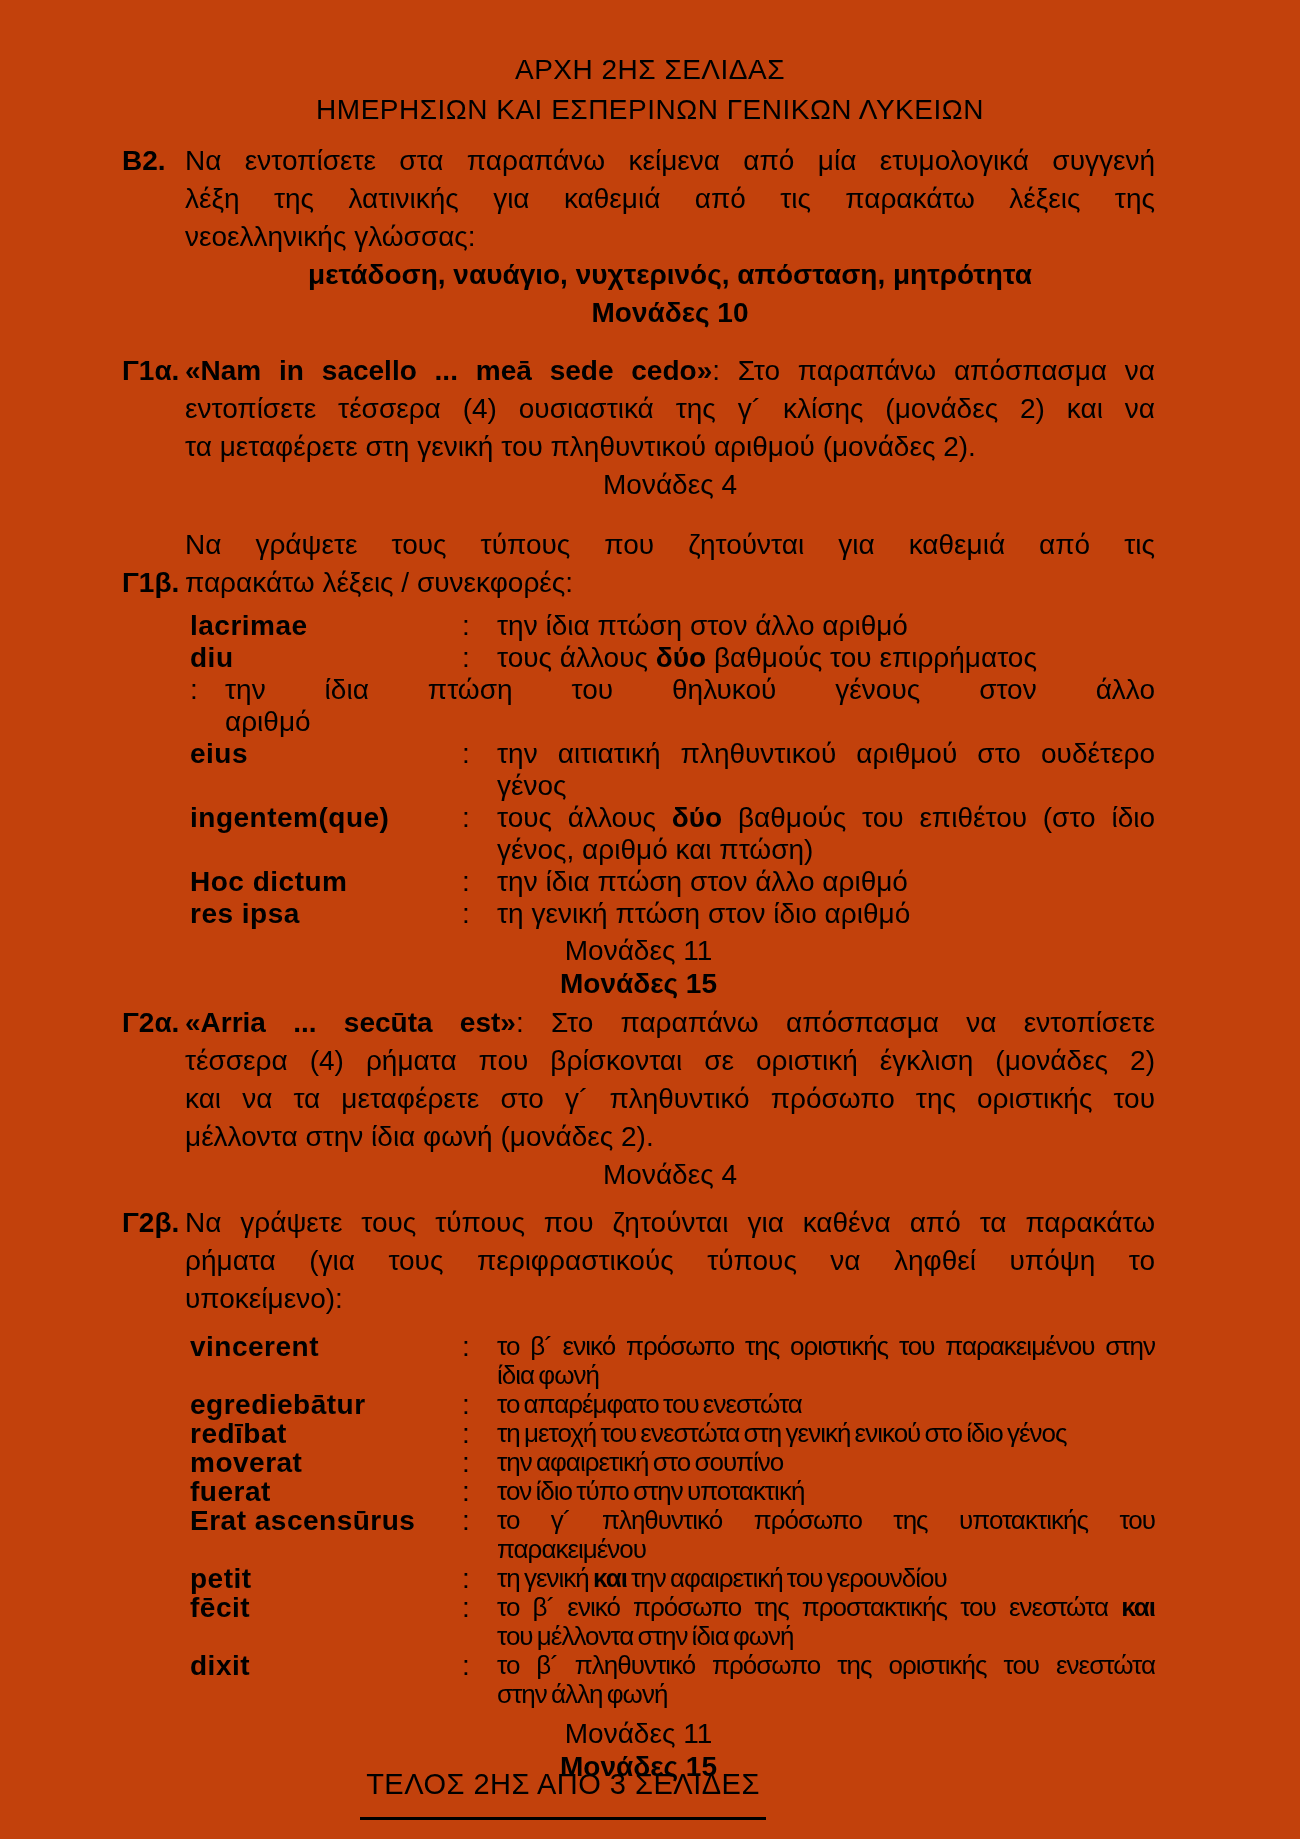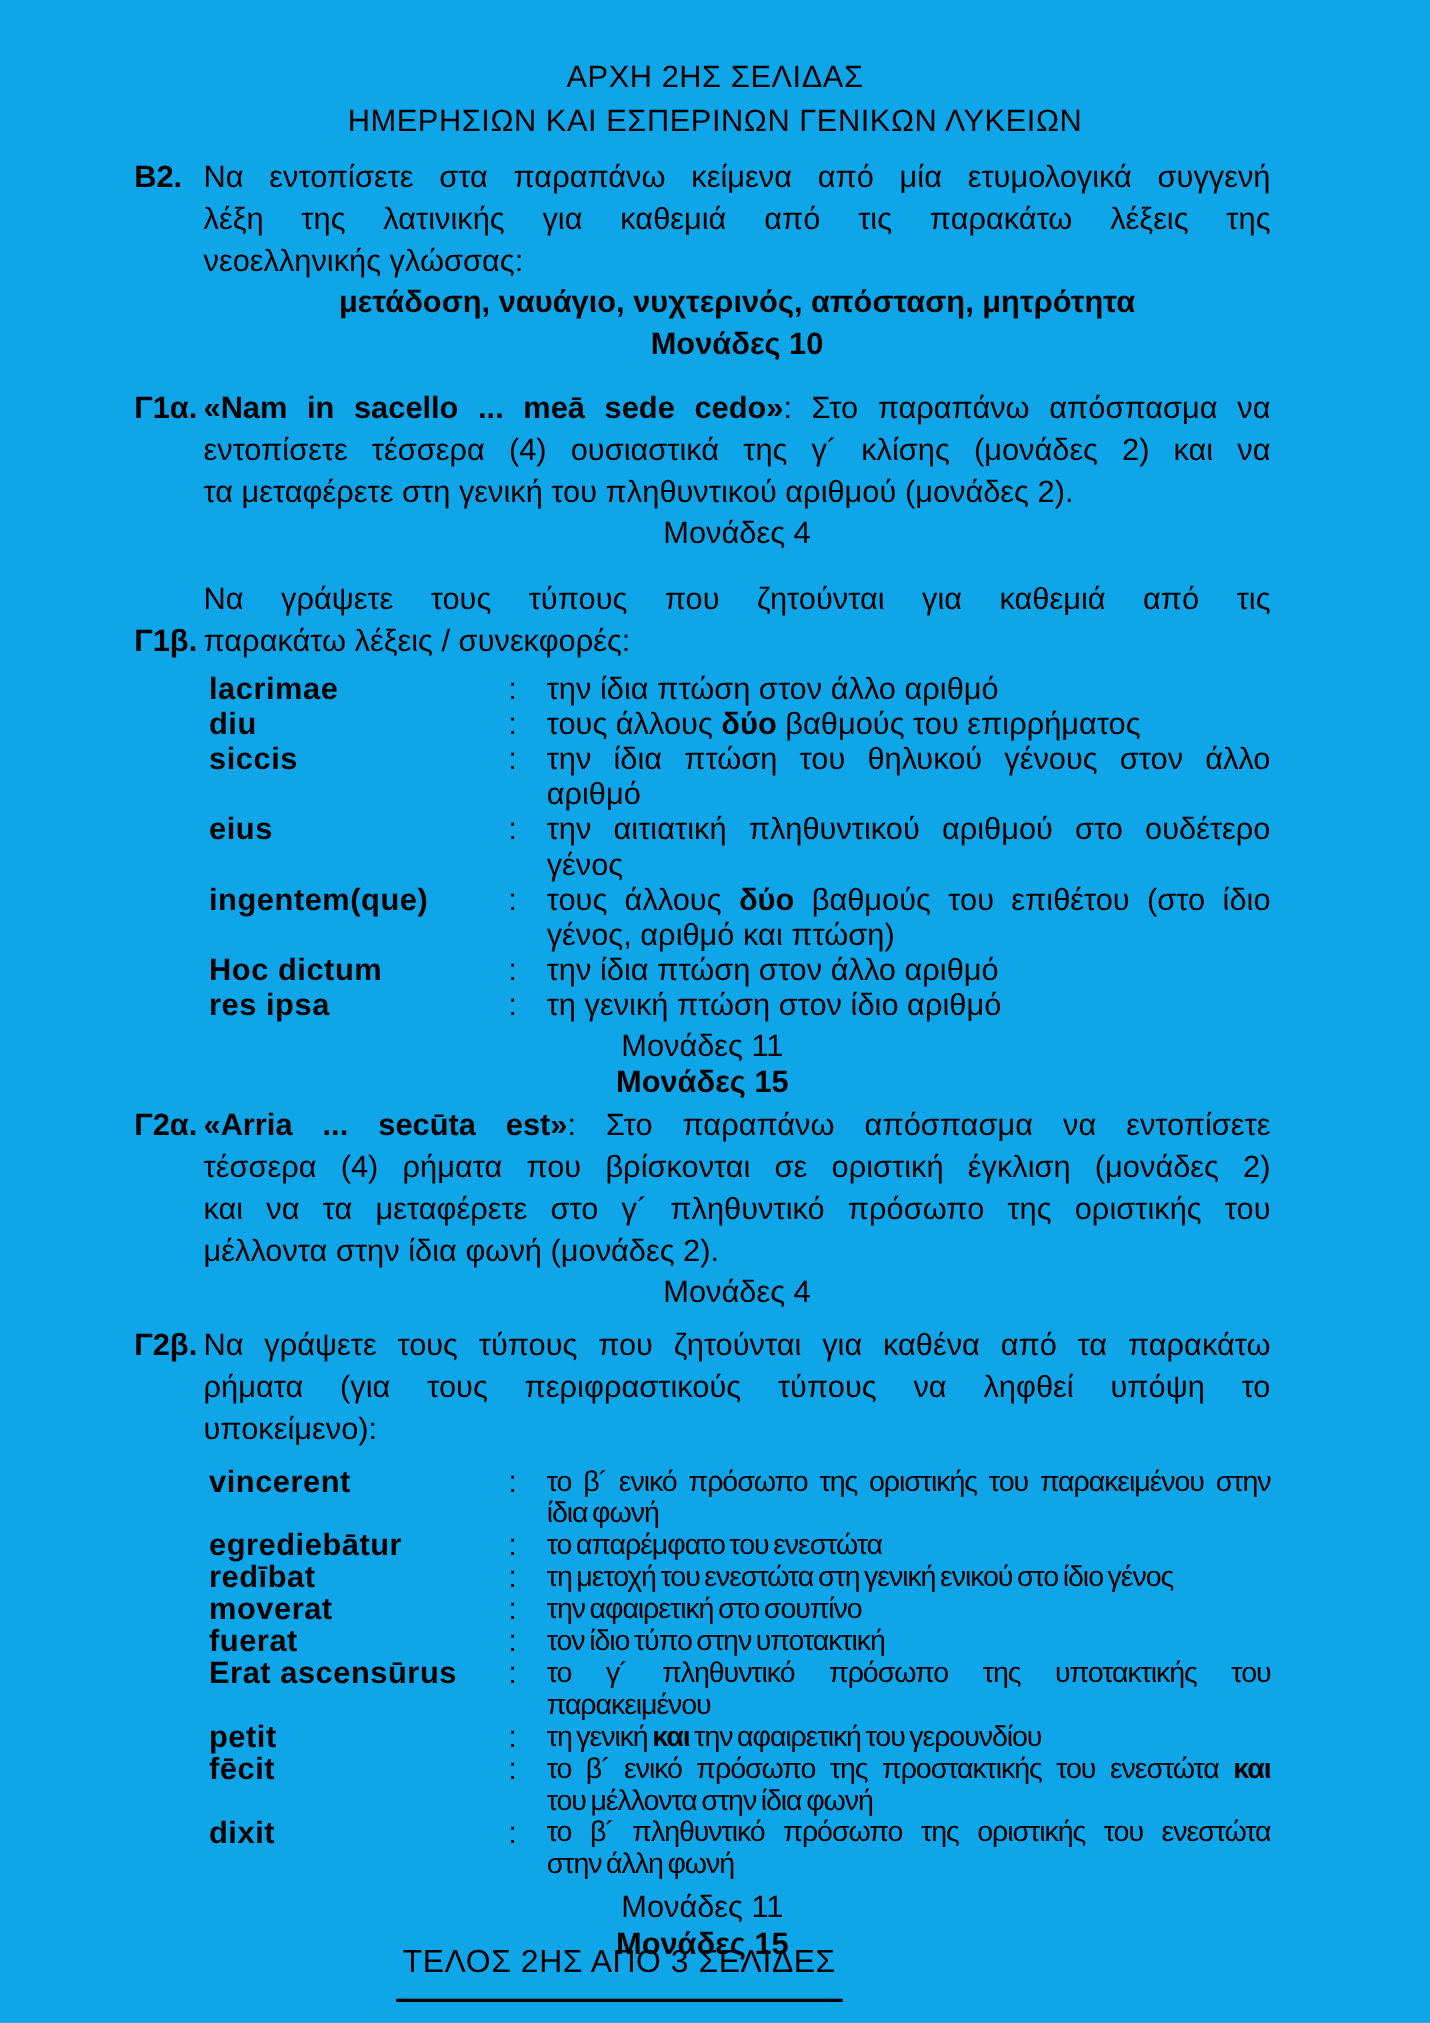--- a/index.html
+++ b/index.html
@@ -8,7 +8,7 @@
     position: relative;
     width: 1300px;
     height: 1839px;
-    background: #0ea5e9;
+    background: #c2410c;
     font-family: "Liberation Sans", "DejaVu Sans", sans-serif;
     font-size: 28px;
     color: #000;

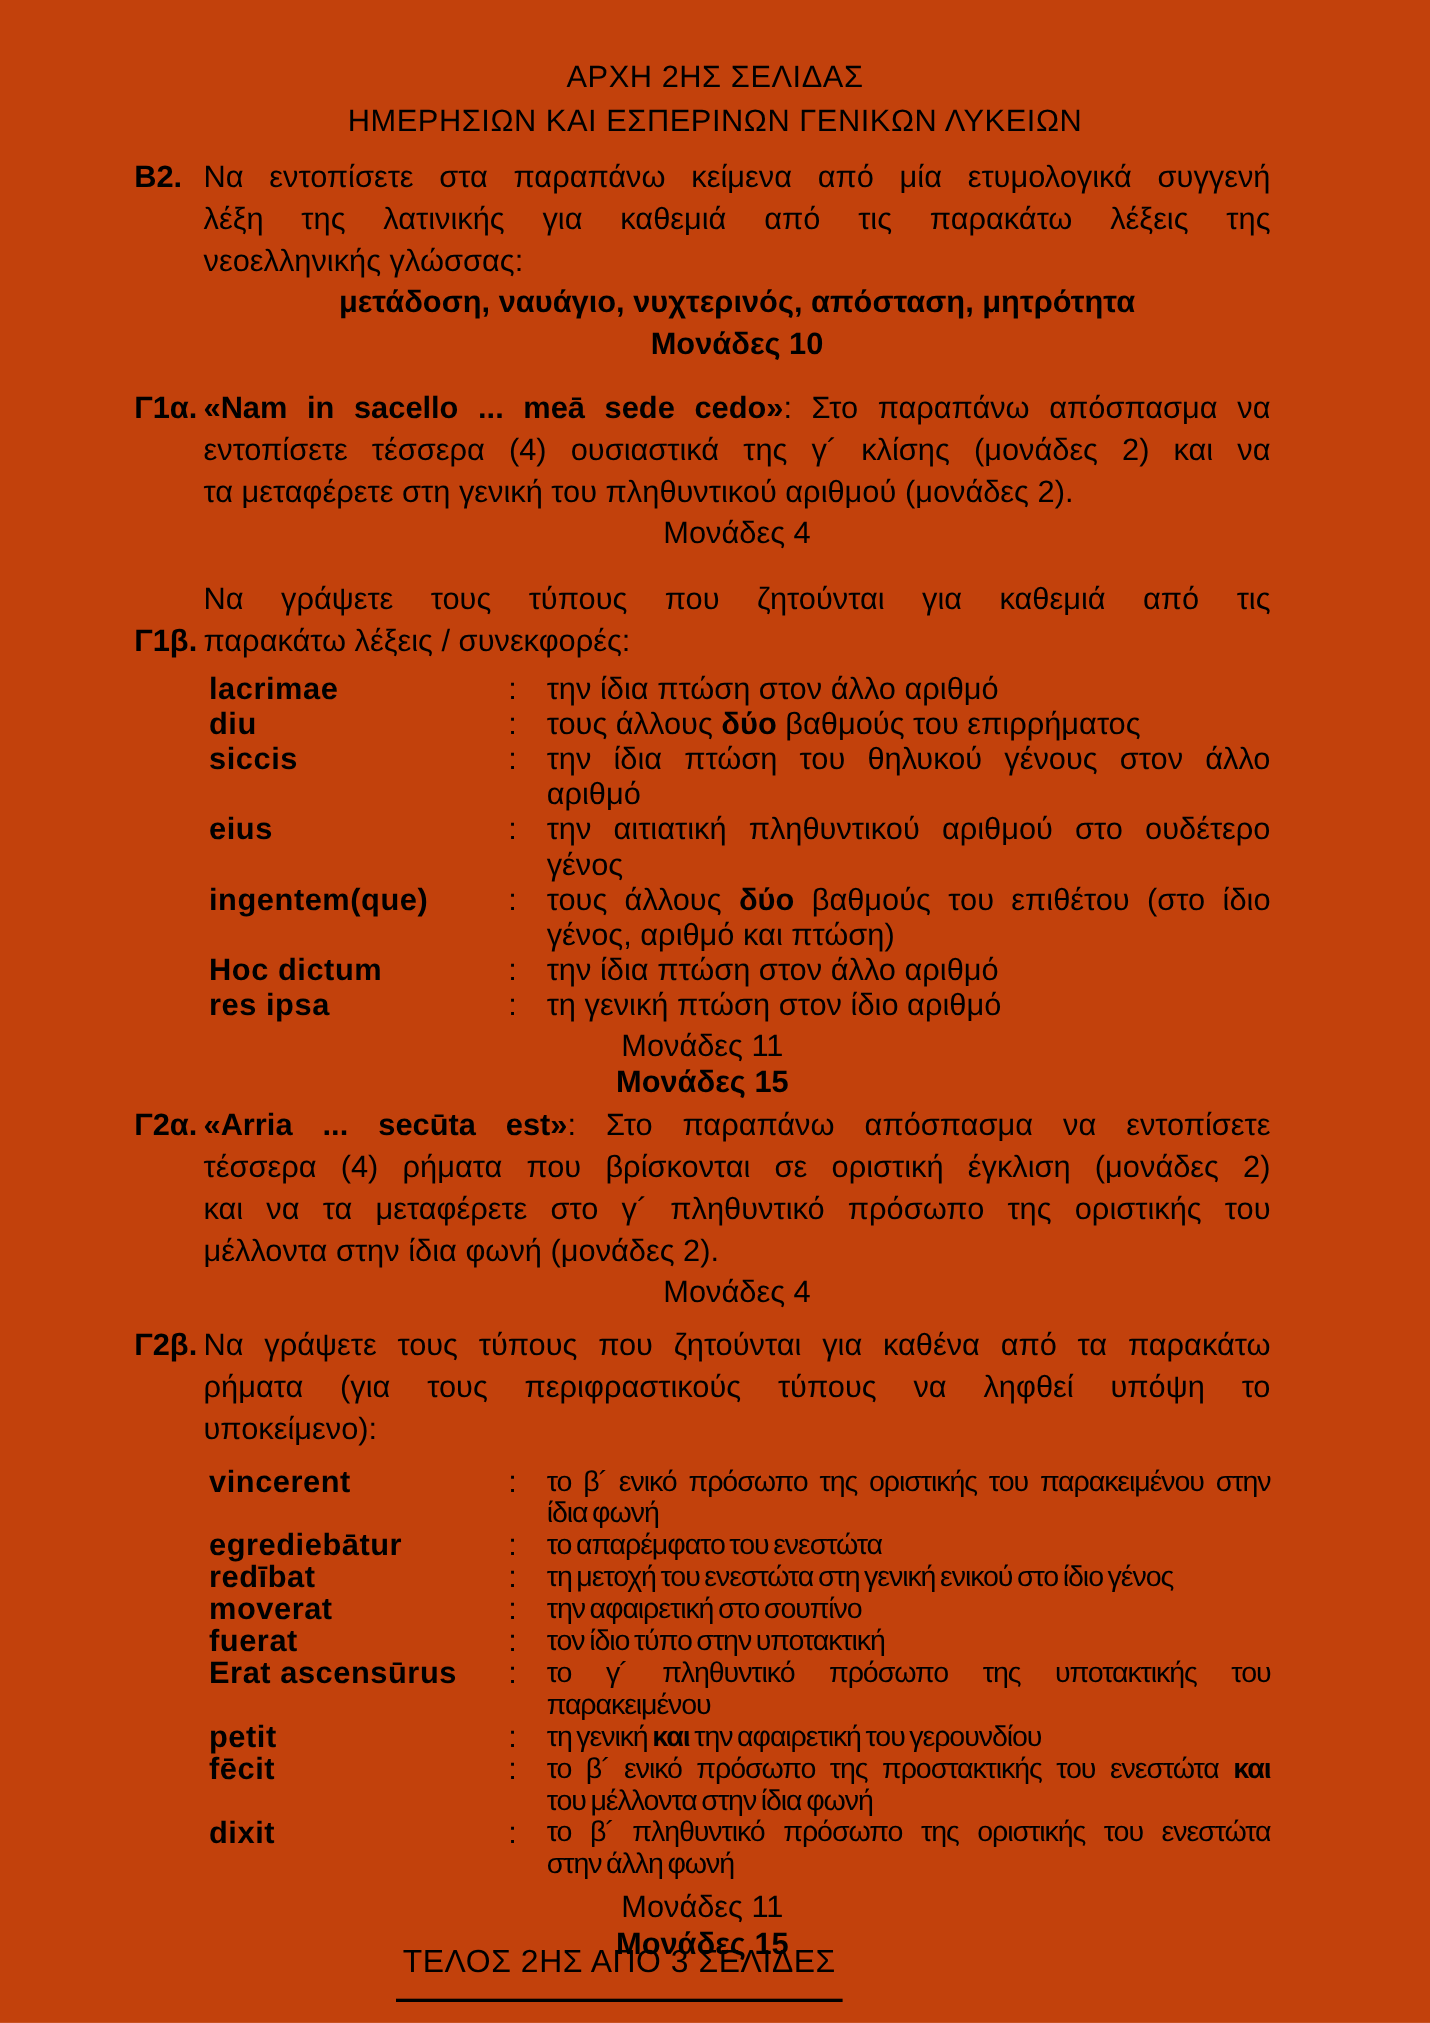--- a/index.html
+++ b/index.html
@@ -117,7 +117,6 @@
         </div>
       </div>
       <div class="trow">
-        <div class="tterm">siccis</div>
         <div class="tcolon">:</div>
         <div class="tdesc">
           <div class="jline">την ίδια πτώση του θηλυκού γένους στον άλλο</div>

